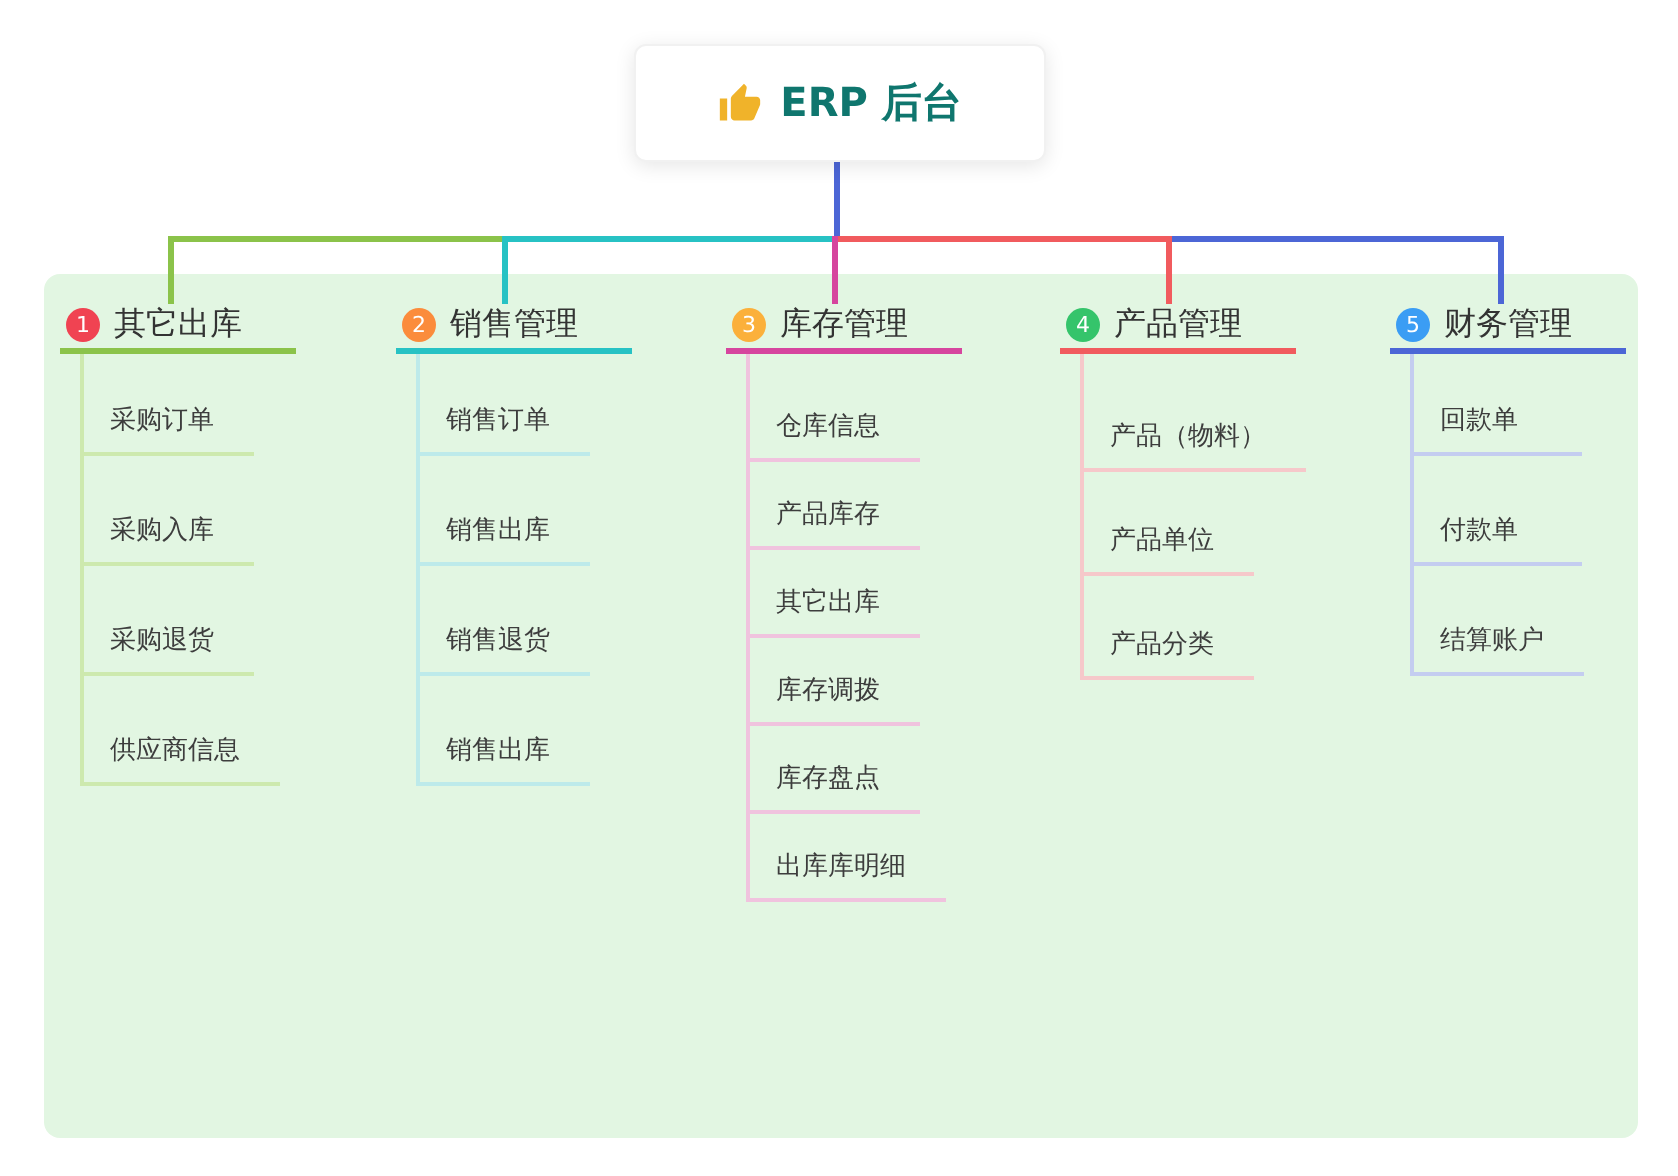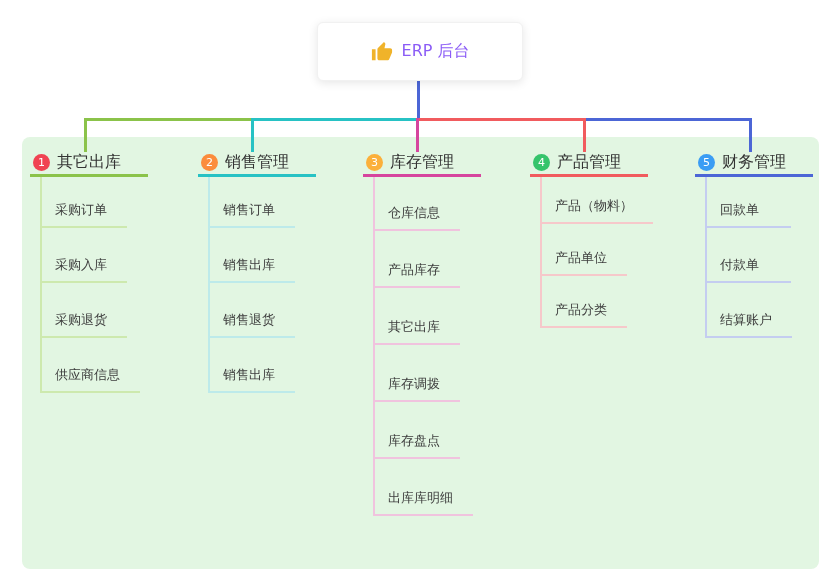--- a/index.html
+++ b/index.html
@@ -14,7 +14,7 @@
                background:#fff; border:1px solid #f1f1f1; border-radius:6px;
                box-shadow:0 2px 10px rgba(0,0,0,.10);
                display:flex; align-items:center; justify-content:center; gap:9px;
-               font-size:16px; font-weight:400; color:#8b5cf6; z-index:3; }
+               font-size:20px; font-weight:700; color:#0f766e; z-index:3; }
   .root-node svg { display:block; }
 
   .line { position:absolute; z-index:1; }

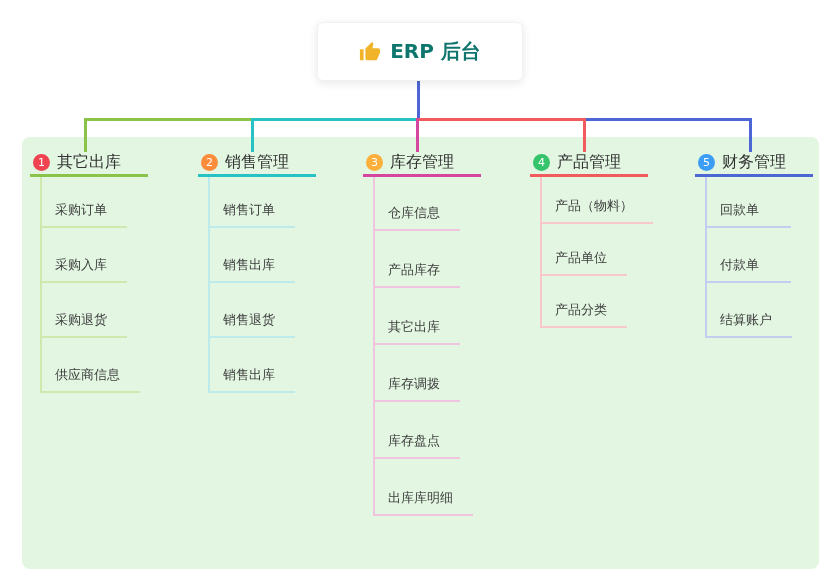--- a/index.html
+++ b/index.html
@@ -50,7 +50,7 @@
   .b3 .item { height:57px; }
   .b3 .item:first-child { height:54px; }
   .b4 .item { height:52px; }
-  .b4 .item:first-child { height:47px; }
+  .b4 .item:first-child { height:59px; }
   .item-label { position:absolute; left:0; bottom:0; white-space:nowrap;
                 min-width:84px; font-size:13px; color:#3d3d3d;
                 padding:0 20px 7px 13px;

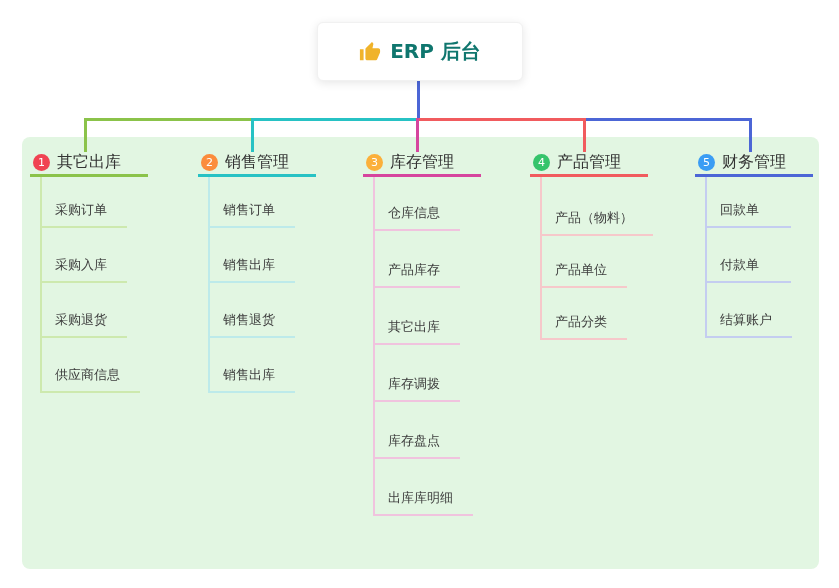--- a/index.html
+++ b/index.html
@@ -47,7 +47,7 @@
   .items { margin-left:10px; border-left:2px solid var(--tint); }
   .item { position:relative; height:55px; }
   .item:first-child { height:51px; }
-  .b3 .item { height:57px; }
+  .b3 .item { height:44px; }
   .b3 .item:first-child { height:54px; }
   .b4 .item { height:52px; }
   .b4 .item:first-child { height:59px; }

